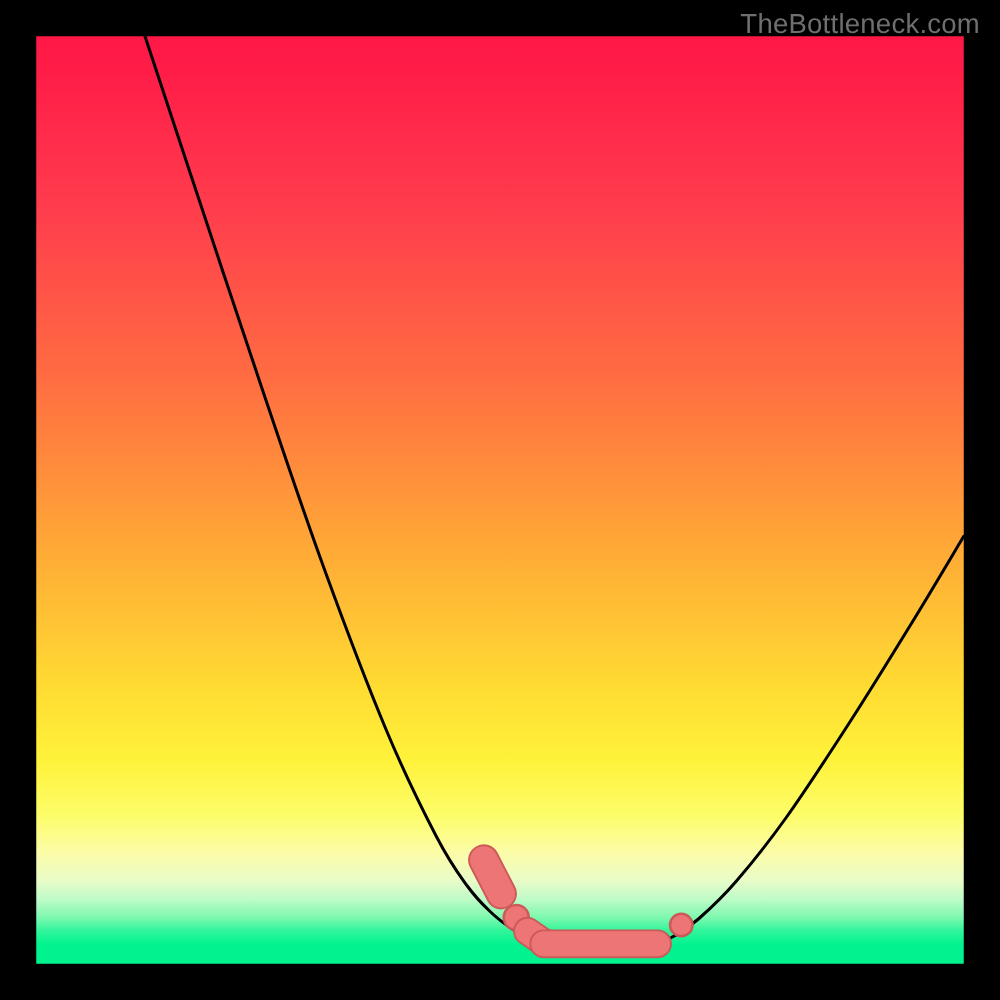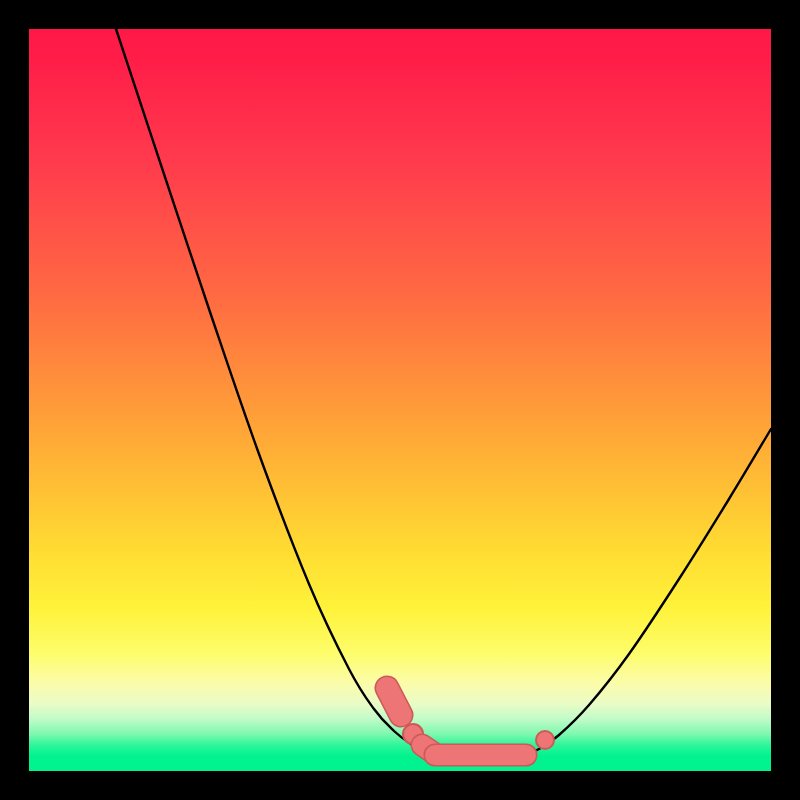--- a/index.html
+++ b/index.html
@@ -88,6 +88,7 @@
         </g>
     </svg>
   </div>
+  <div class="watermark">TheBottleneck.com</div>
 </div>
 
 </body></html>

